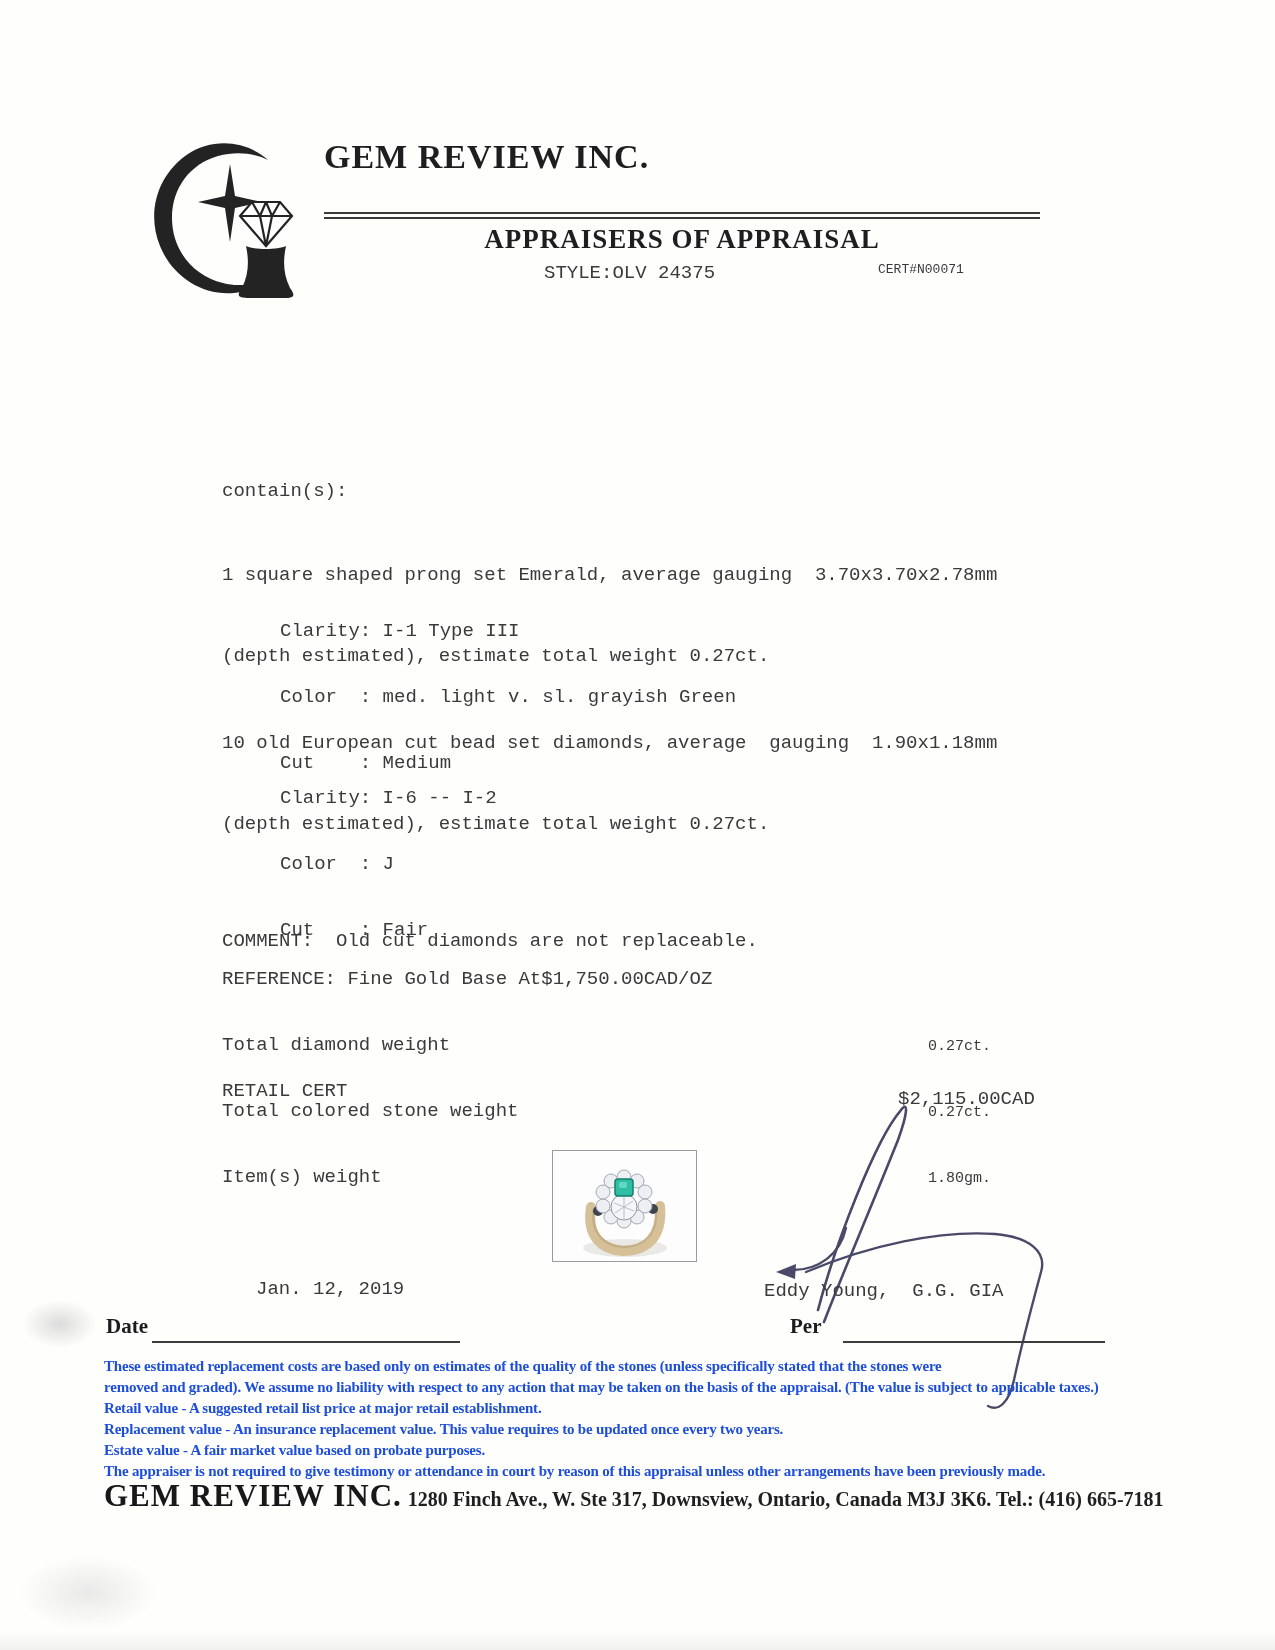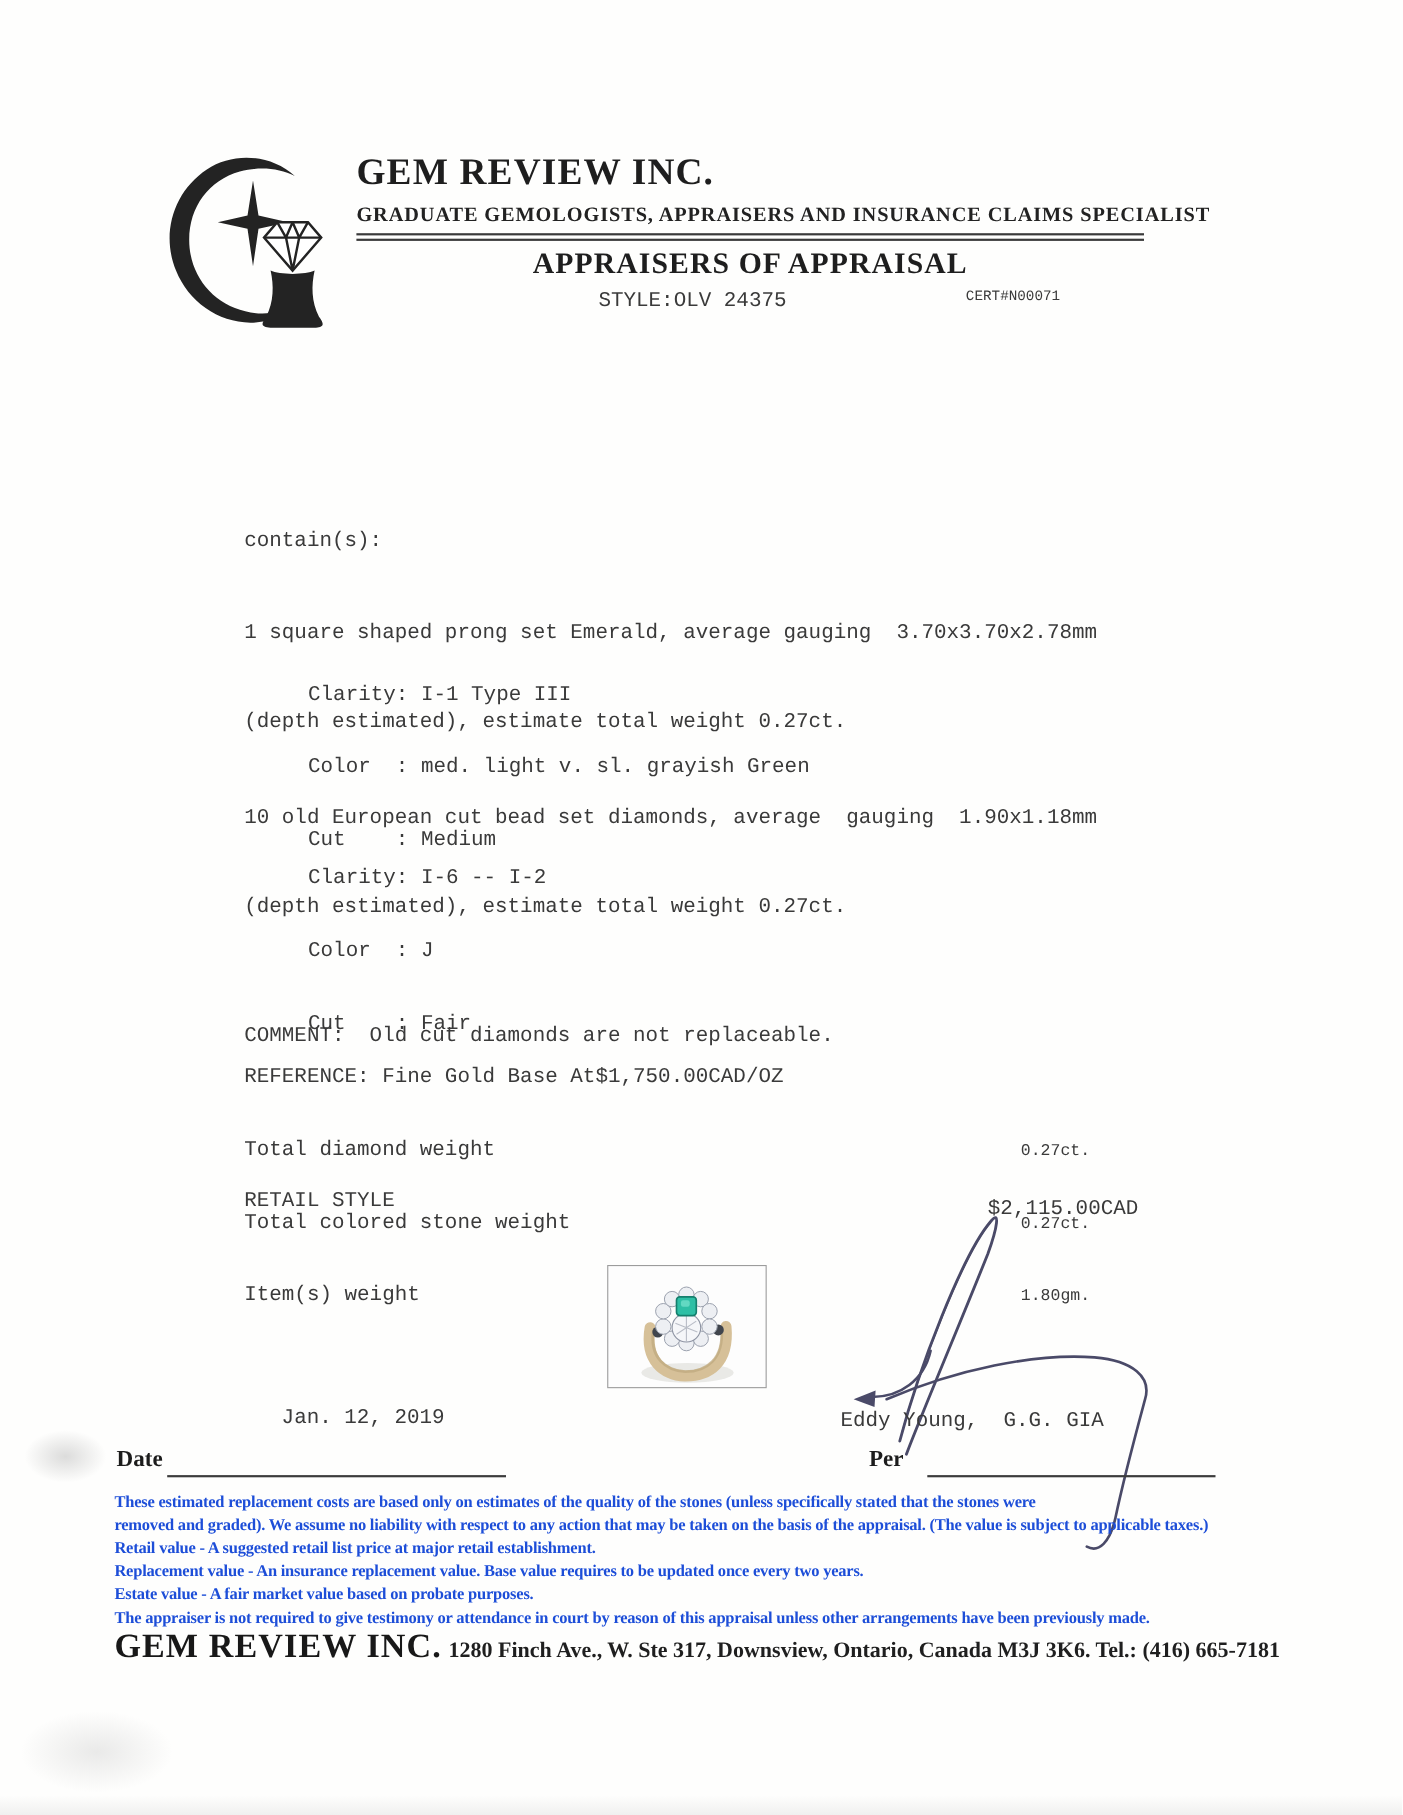--- a/index.html
+++ b/index.html
@@ -110,7 +110,6 @@
   </svg>
 
   <div class="company-name">GEM REVIEW INC.</div>
-  <div class="tagline">GRADUATE GEMOLOGISTS, APPRAISERS AND INSURANCE CLAIMS SPECIALIST</div>
   <div class="double-rule"></div>
   <div class="cert-title">APPRAISERS OF APPRAISAL</div>
   <div class="mono style-no">STYLE:OLV 24375</div>

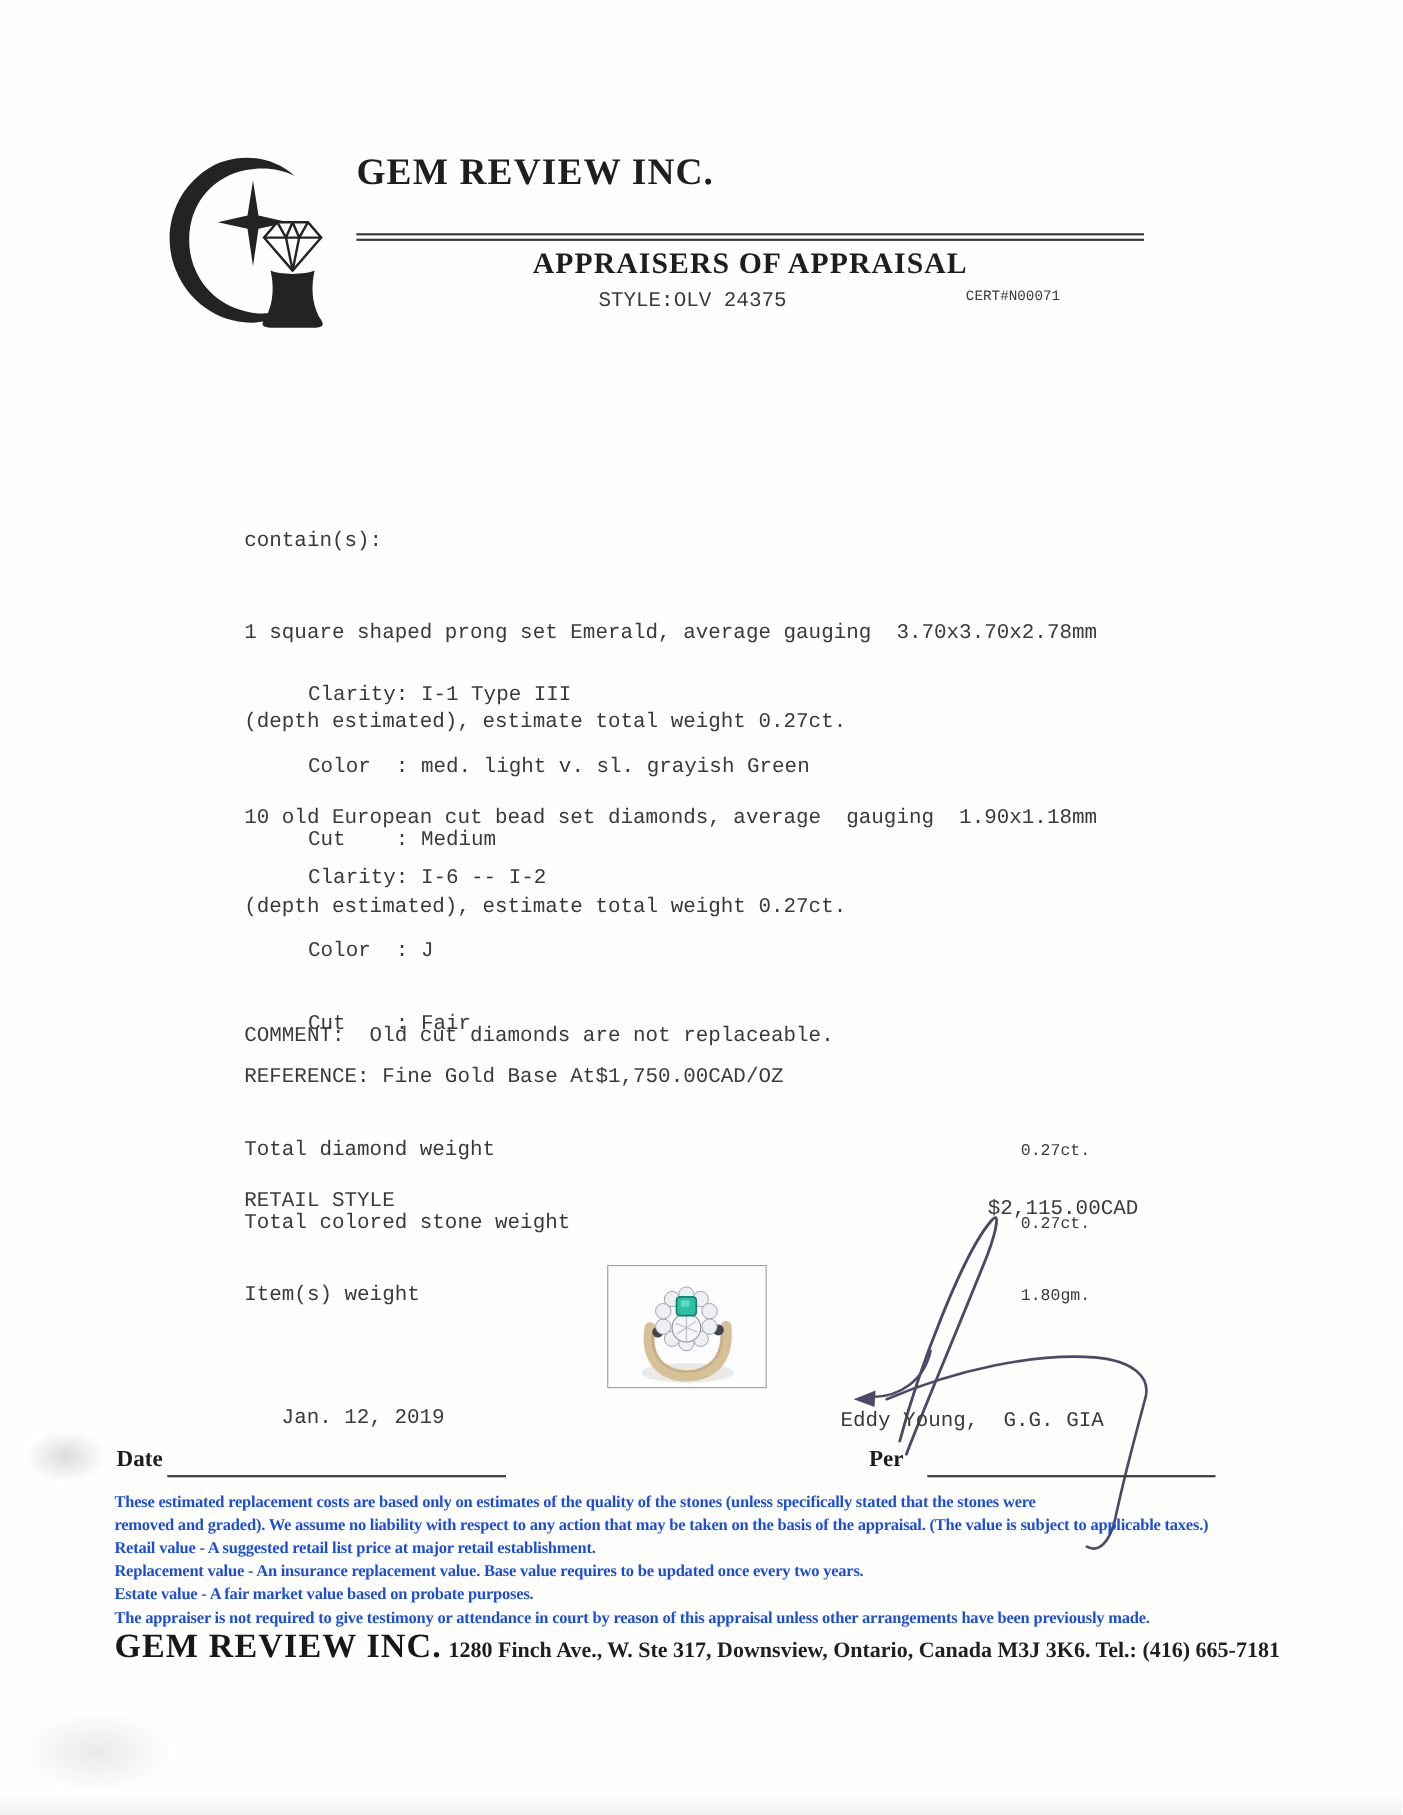--- a/index.html
+++ b/index.html
@@ -153,7 +153,7 @@
     <div>1.80gm.</div>
   </div>
 
-  <div class="mono block retail-label">RETAIL STYLE</div>
+  <div class="mono block retail-label">RETAIL CERT</div>
   <div class="mono block retail-value">$2,115.00CAD</div>
 
   <div class="ring-photo">

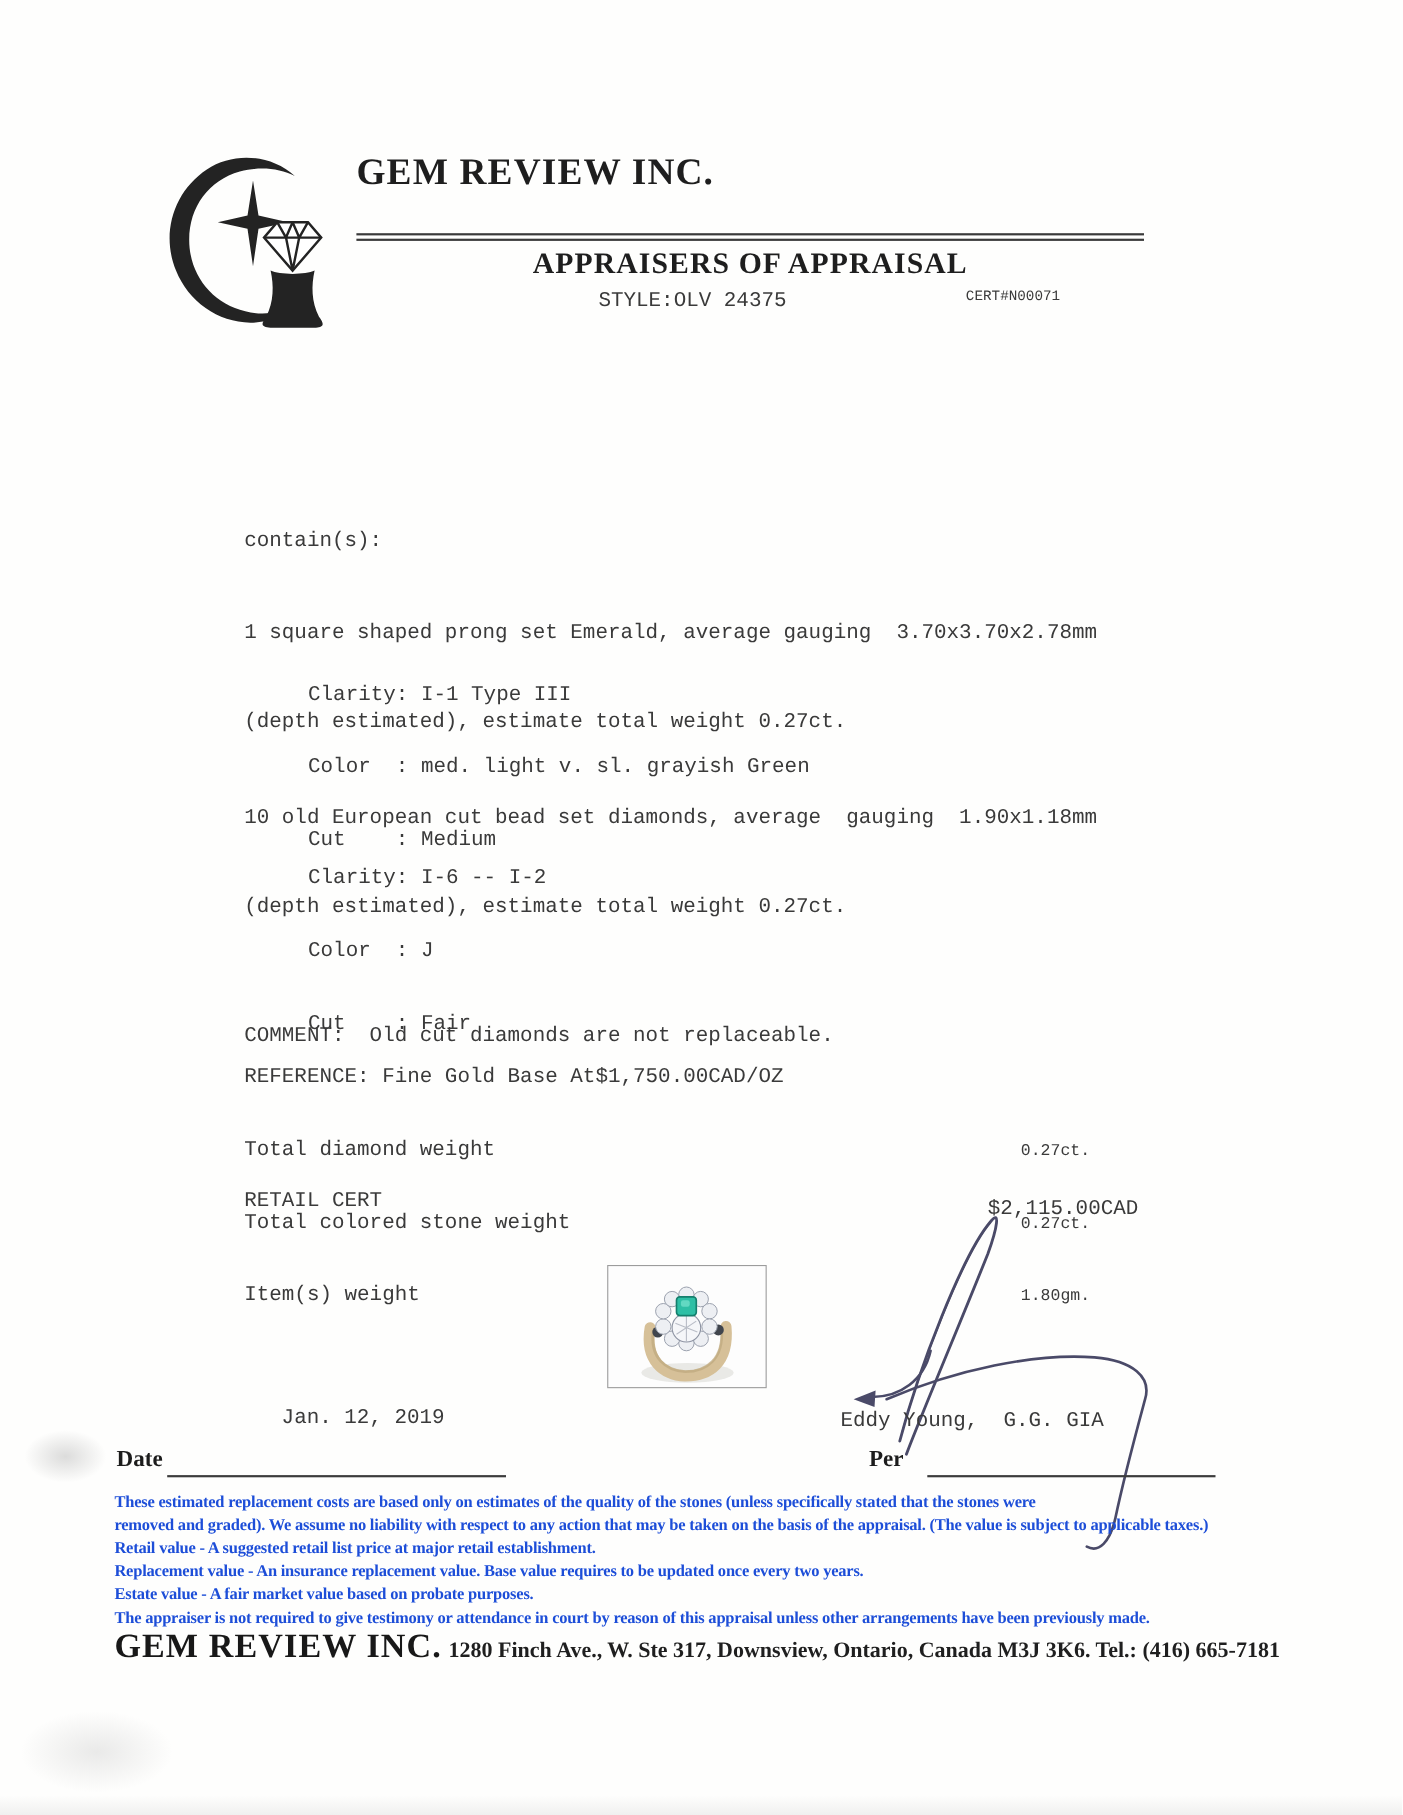--- a/index.html
+++ b/index.html
@@ -207,7 +207,7 @@
     <div>These estimated replacement costs are based only on estimates of the  quality of the stones (unless specifically stated that the stones were</div>
     <div>removed and graded). We assume no liability with respect to any action that may be taken on the basis of the appraisal. (The value is subject to applicable taxes.)</div>
     <div>Retail value - A suggested retail list price at major retail establishment.</div>
-    <div>Replacement value - An insurance replacement value. Base value requires to be updated once every two years.</div>
+    <div>Replacement value - An insurance replacement value. This value requires to be updated once every two years.</div>
     <div>Estate value - A fair market value based on probate purposes.</div>
     <div>The appraiser is not required to give testimony or attendance in court by reason of this appraisal unless other arrangements have been previously made.</div>
   </div>

